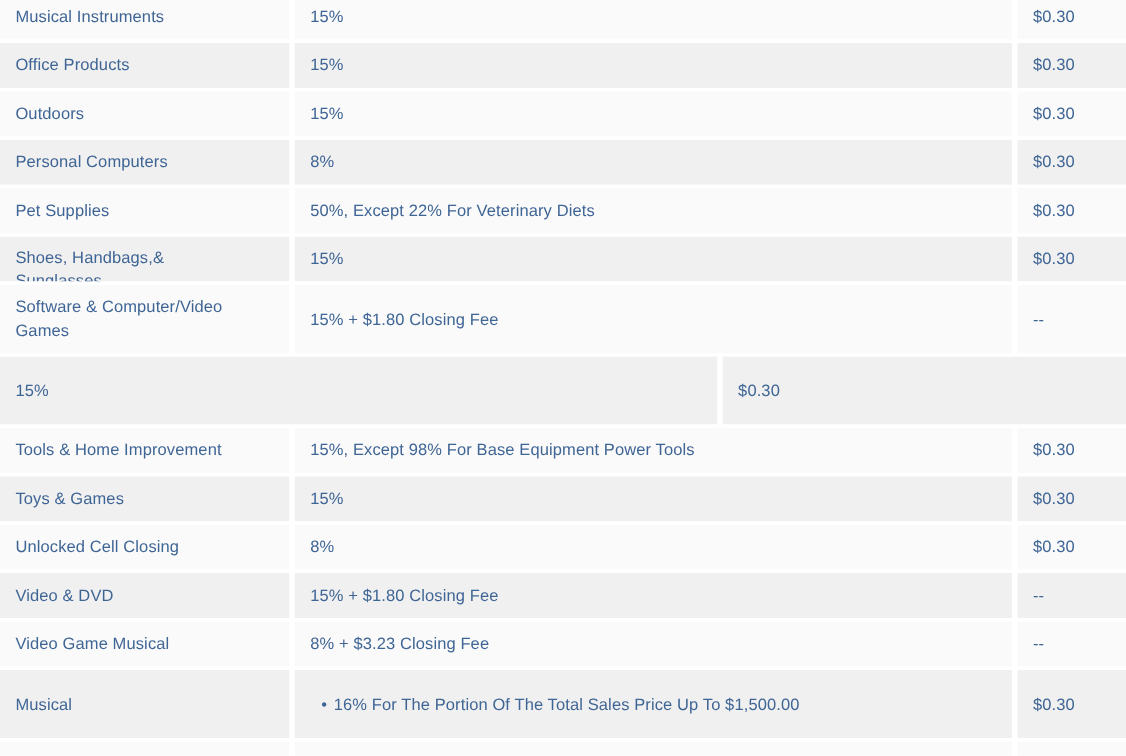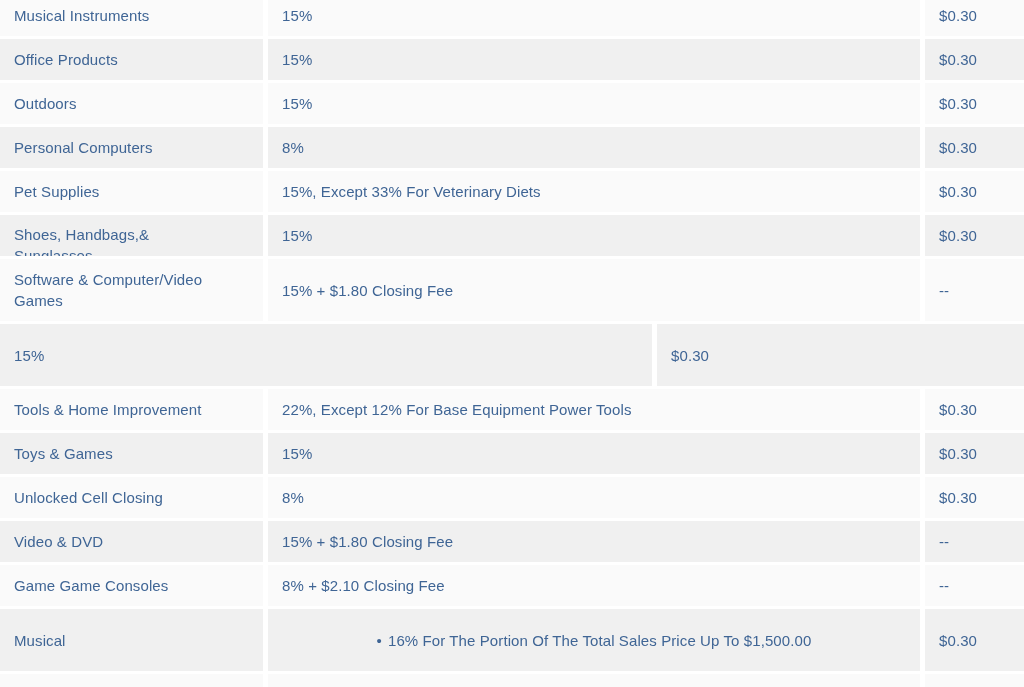--- a/index.html
+++ b/index.html
@@ -127,7 +127,7 @@
         <span>Pet Supplies</span>
       </div>
       <div class="cell c-rate">
-        <span>15%, Except 33% For Veterinary Diets</span>
+        <span>50%, Except 22% For Veterinary Diets</span>
       </div>
       <div class="cell c-closing">
         <span>$0.30</span>

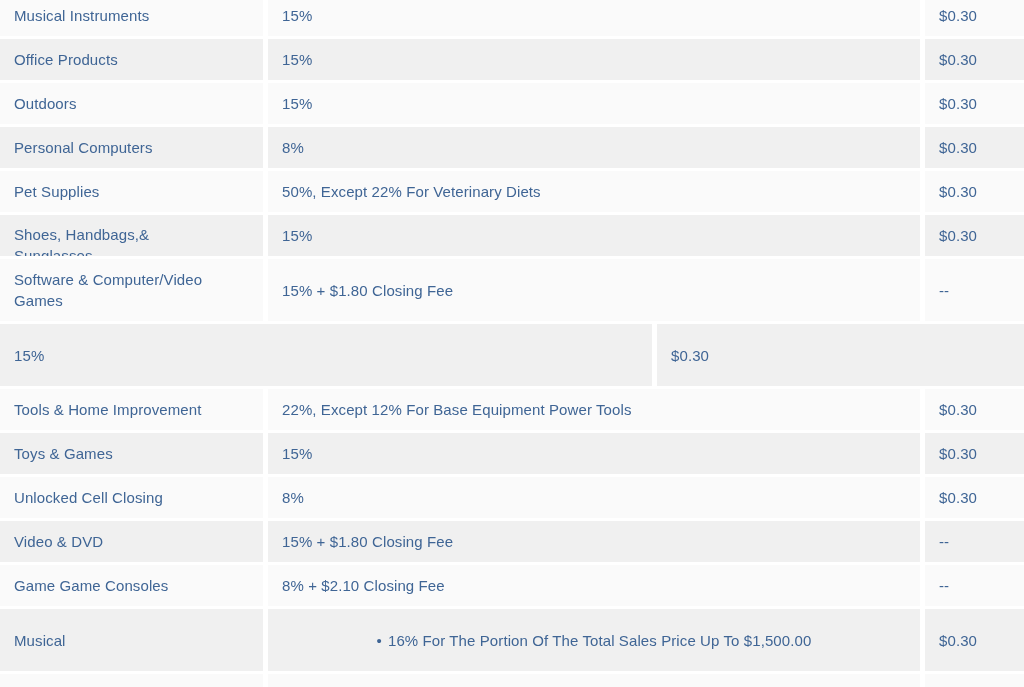--- a/index.html
+++ b/index.html
@@ -169,7 +169,7 @@
         <span>Tools &amp; Home Improvement</span>
       </div>
       <div class="cell c-rate">
-        <span>22%, Except 12% For Base Equipment Power Tools</span>
+        <span>15%, Except 98% For Base Equipment Power Tools</span>
       </div>
       <div class="cell c-closing">
         <span>$0.30</span>

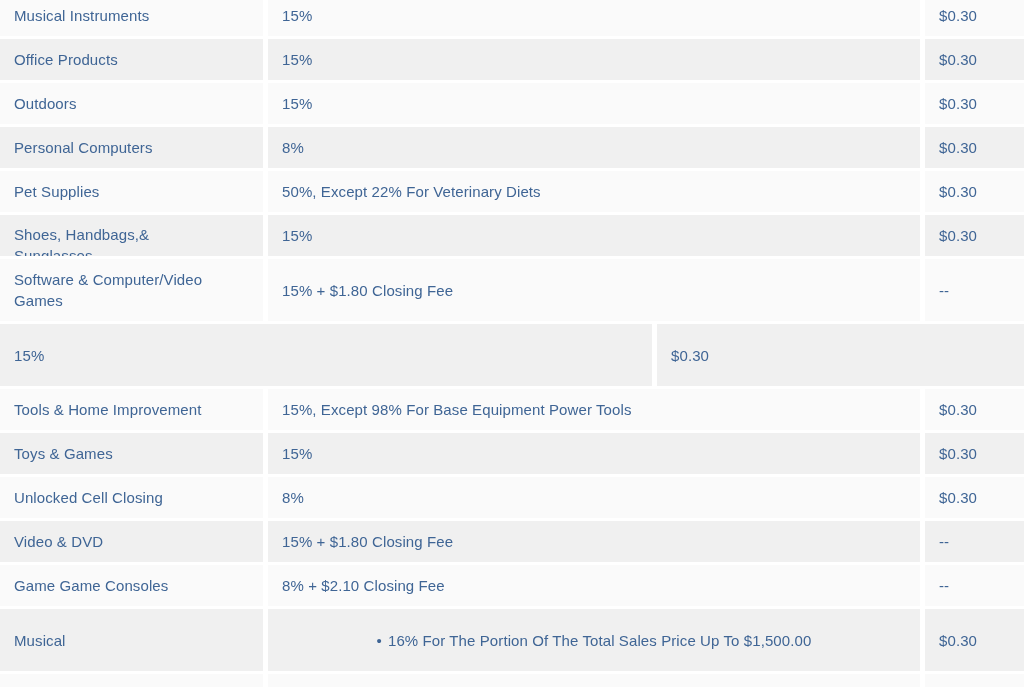--- a/index.html
+++ b/index.html
@@ -210,7 +210,7 @@
     </div>
     <div class="row h1">
       <div class="cell c-category">
-        <span>Game Game Consoles</span>
+        <span>Video Game Musical</span>
       </div>
       <div class="cell c-rate">
         <span>8% + $2.10 Closing Fee</span>

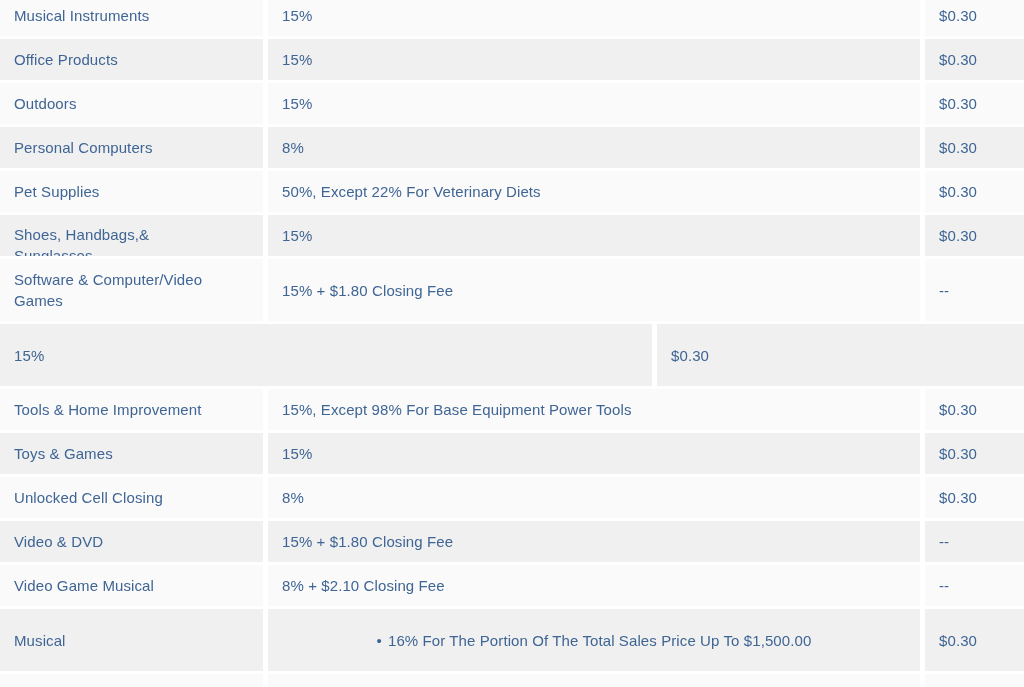--- a/index.html
+++ b/index.html
@@ -213,7 +213,7 @@
         <span>Video Game Musical</span>
       </div>
       <div class="cell c-rate">
-        <span>8% + $2.10 Closing Fee</span>
+        <span>8% + $3.23 Closing Fee</span>
       </div>
       <div class="cell c-closing">
         <span>--</span>

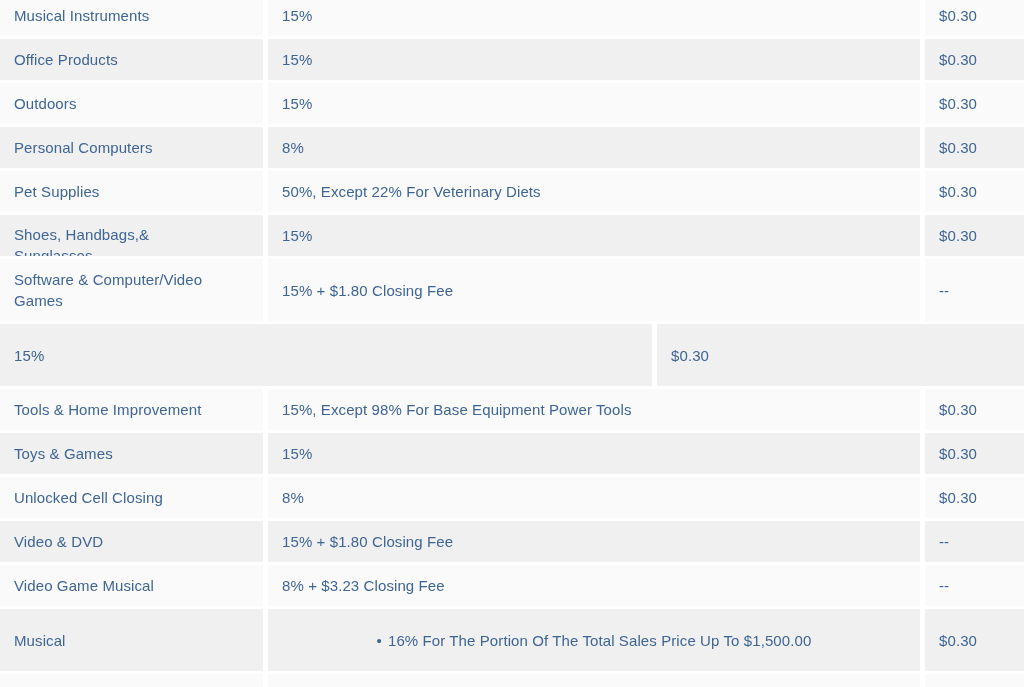--- a/index.html
+++ b/index.html
@@ -64,7 +64,6 @@
     margin: 10px;
     padding: 0;
     list-style: none;
-    text-align: center;
   }
   .bullets li {
     white-space: nowrap;

